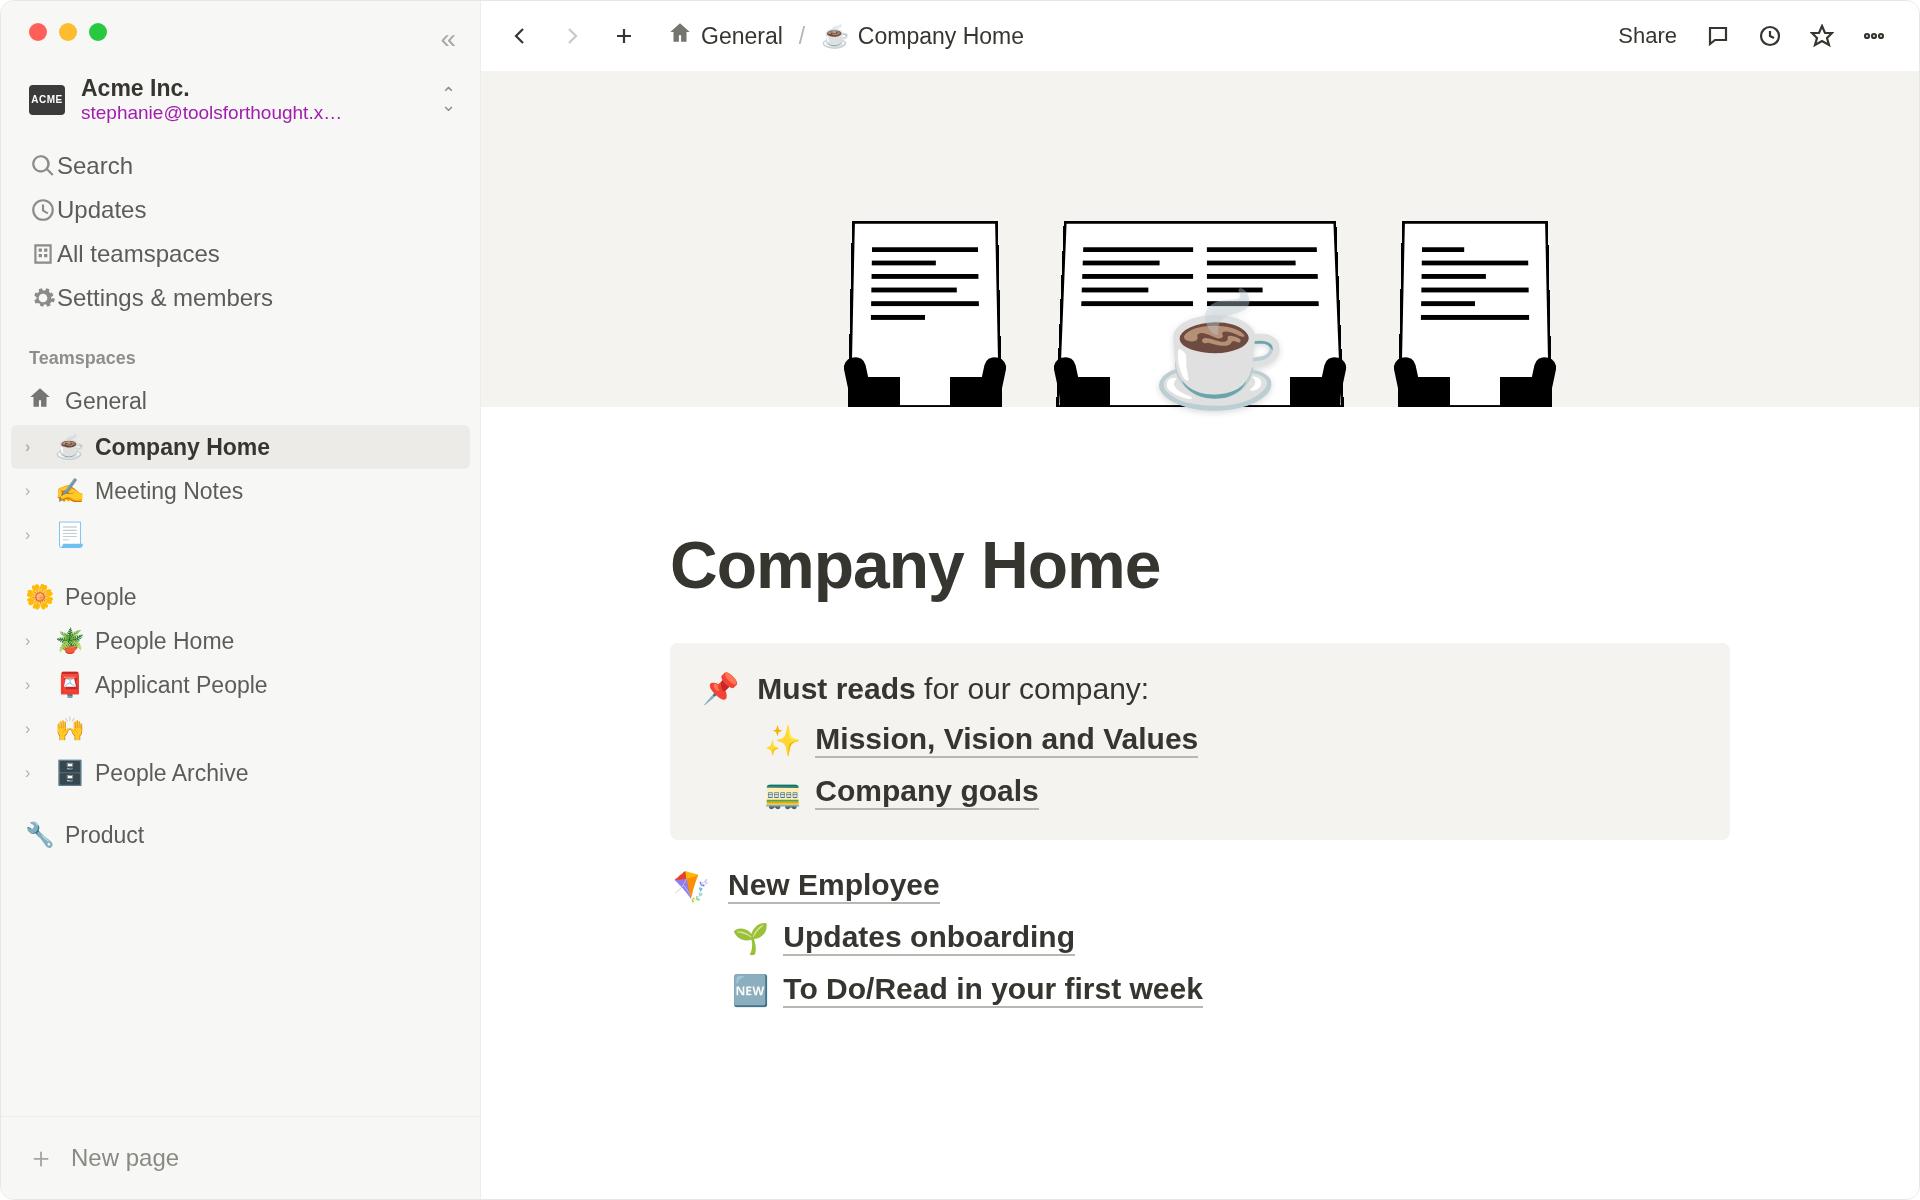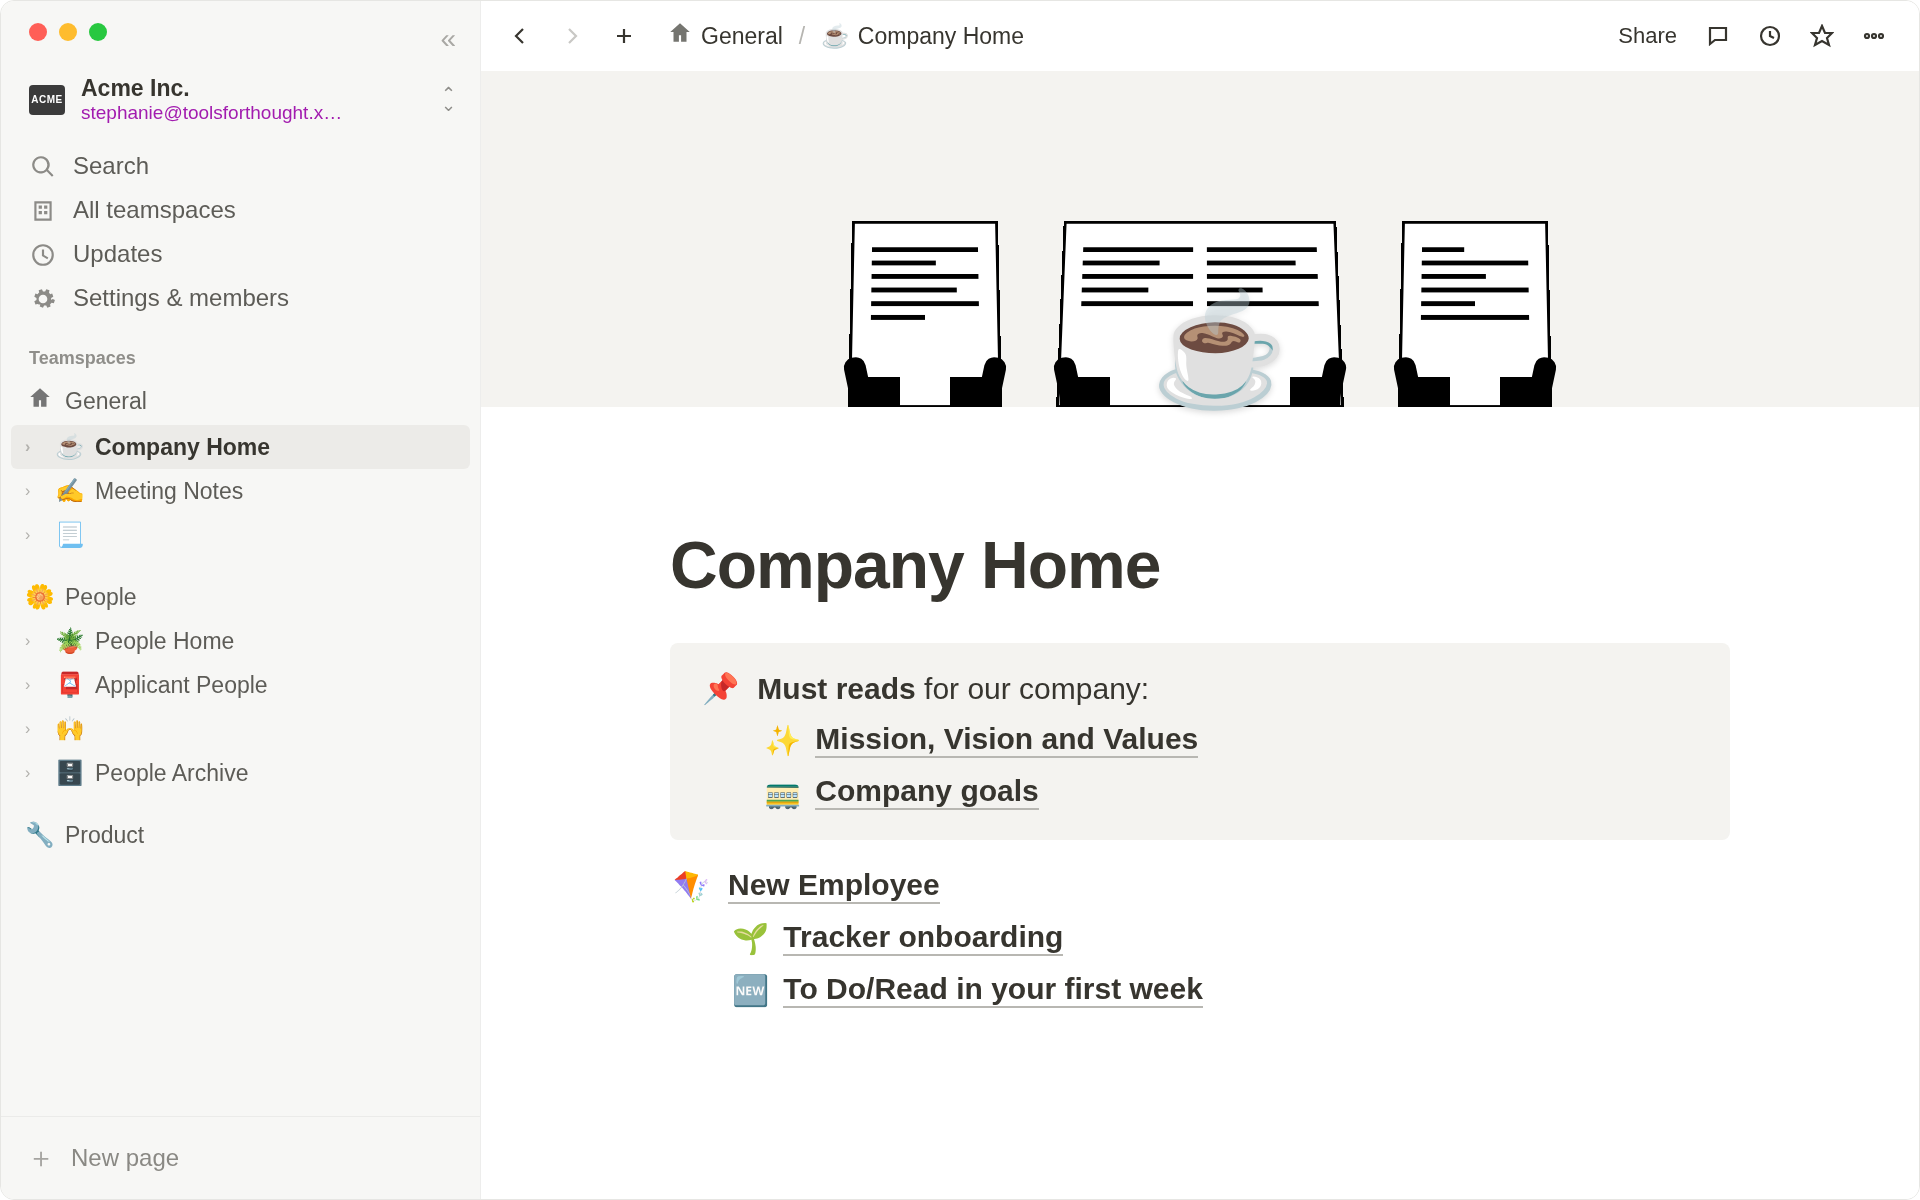--- a/index.html
+++ b/index.html
@@ -74,8 +74,7 @@
 .nav-section { padding: 10px 12px 6px 12px; }
 .nav-item {
   display: flex;
-  align-items: flex-end;
-  gap: 16px;
+  align-items: center;
   padding: 8px 16px;
   border-radius: 6px;
   cursor: pointer;

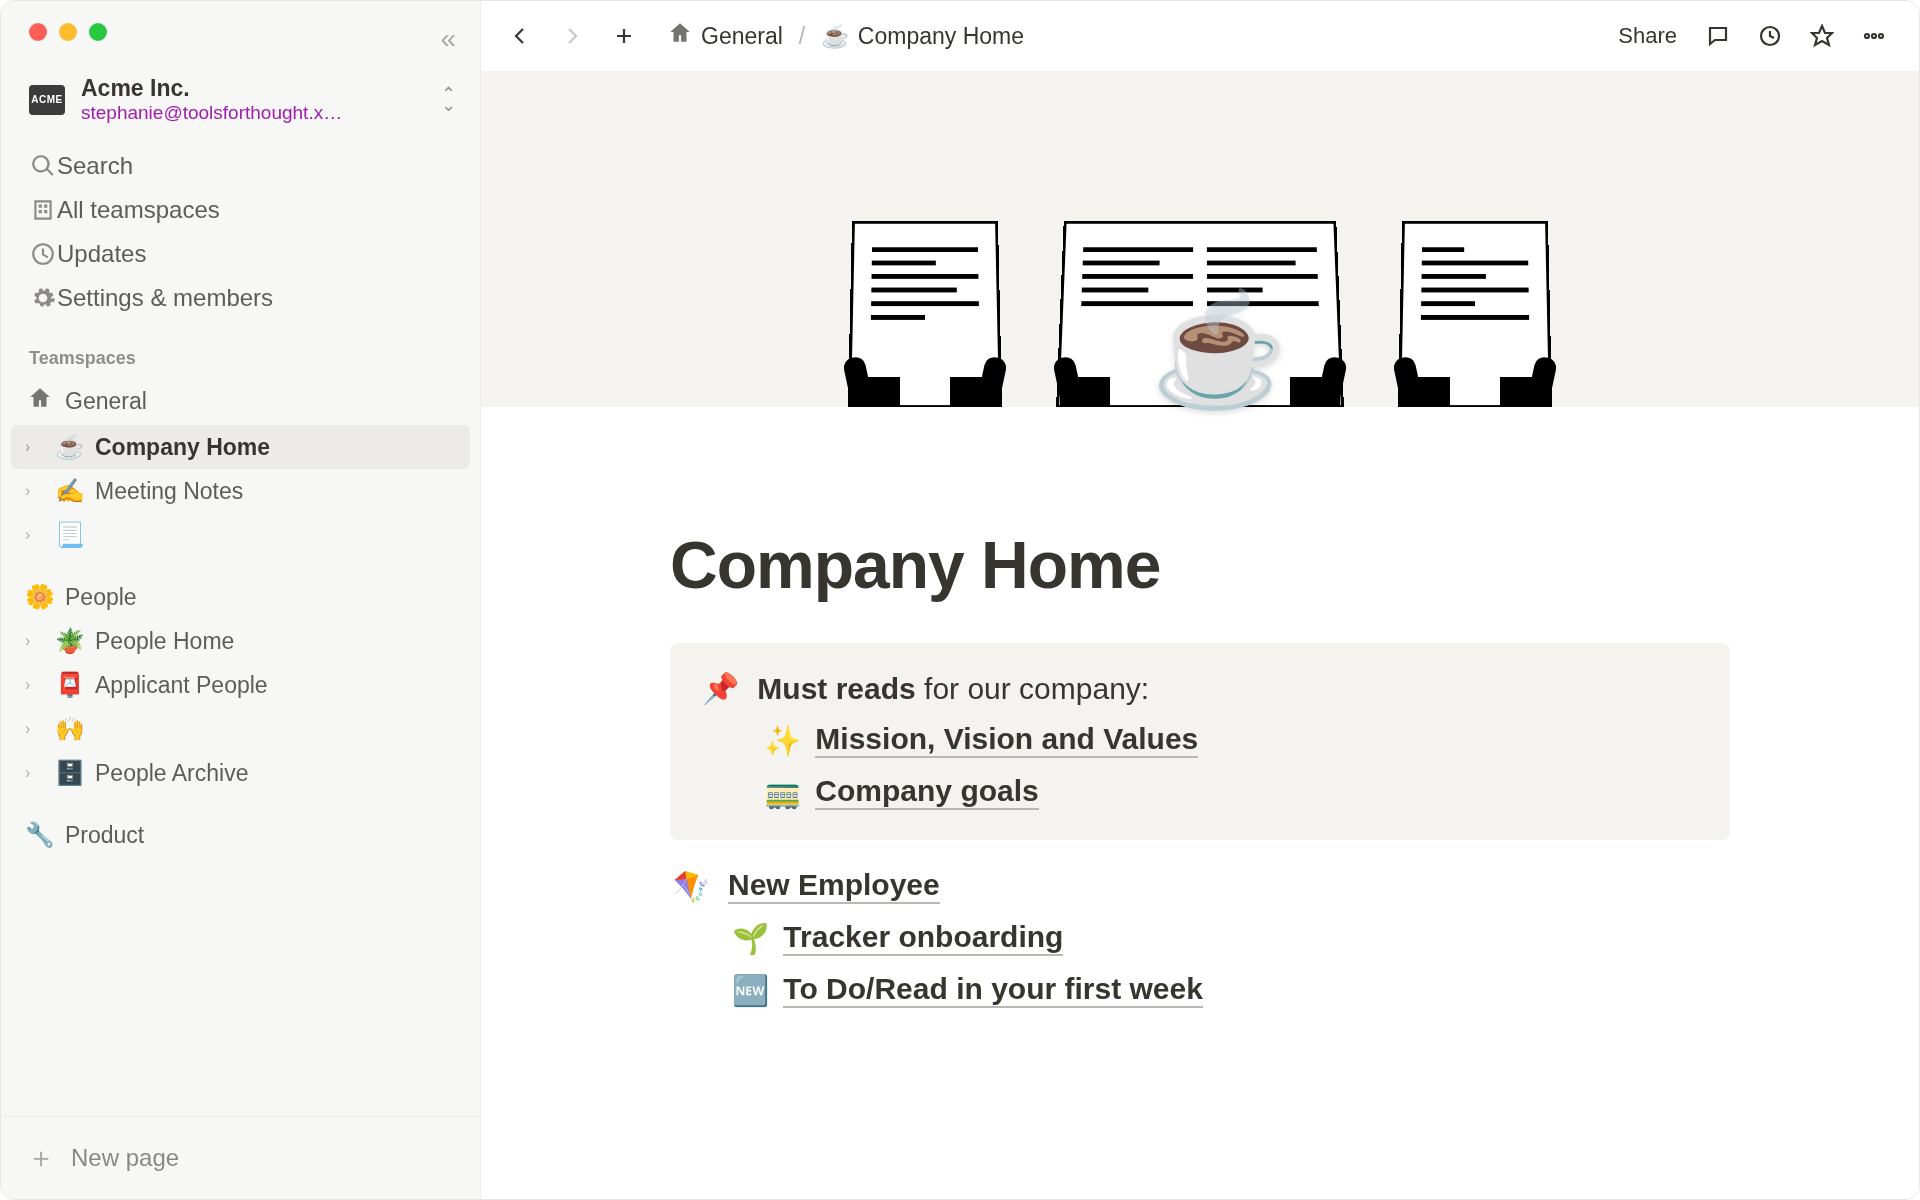--- a/index.html
+++ b/index.html
@@ -247,18 +247,18 @@
       <div class="nav-item">
         <span class="nav-icon">
           <svg viewBox="0 0 24 24">
+              <path d="M12 2a10 10 0 100 20 10 10 0 000-20zm0 2a8 8 0 110 16 8 8 0 010-16zm-1 3v6l5 3 .9-1.6L13 12V7h-2z"></path>
+            </svg>
+        </span>
+        <span>Updates</span>
+      </div>
+      <div class="nav-item">
+        <span class="nav-icon">
+          <svg viewBox="0 0 24 24">
               <path d="M4 3h16v18H4V3zm2 2v14h12V5H6zm2 2h3v3H8V7zm5 0h3v3h-3V7zm-5 5h3v3H8v-3zm5 0h3v3h-3v-3z"></path>
             </svg>
         </span>
         <span>All teamspaces</span>
-      </div>
-      <div class="nav-item">
-        <span class="nav-icon">
-          <svg viewBox="0 0 24 24">
-              <path d="M12 2a10 10 0 100 20 10 10 0 000-20zm0 2a8 8 0 110 16 8 8 0 010-16zm-1 3v6l5 3 .9-1.6L13 12V7h-2z"></path>
-            </svg>
-        </span>
-        <span>Updates</span>
       </div>
       <div class="nav-item">
         <span class="nav-icon">

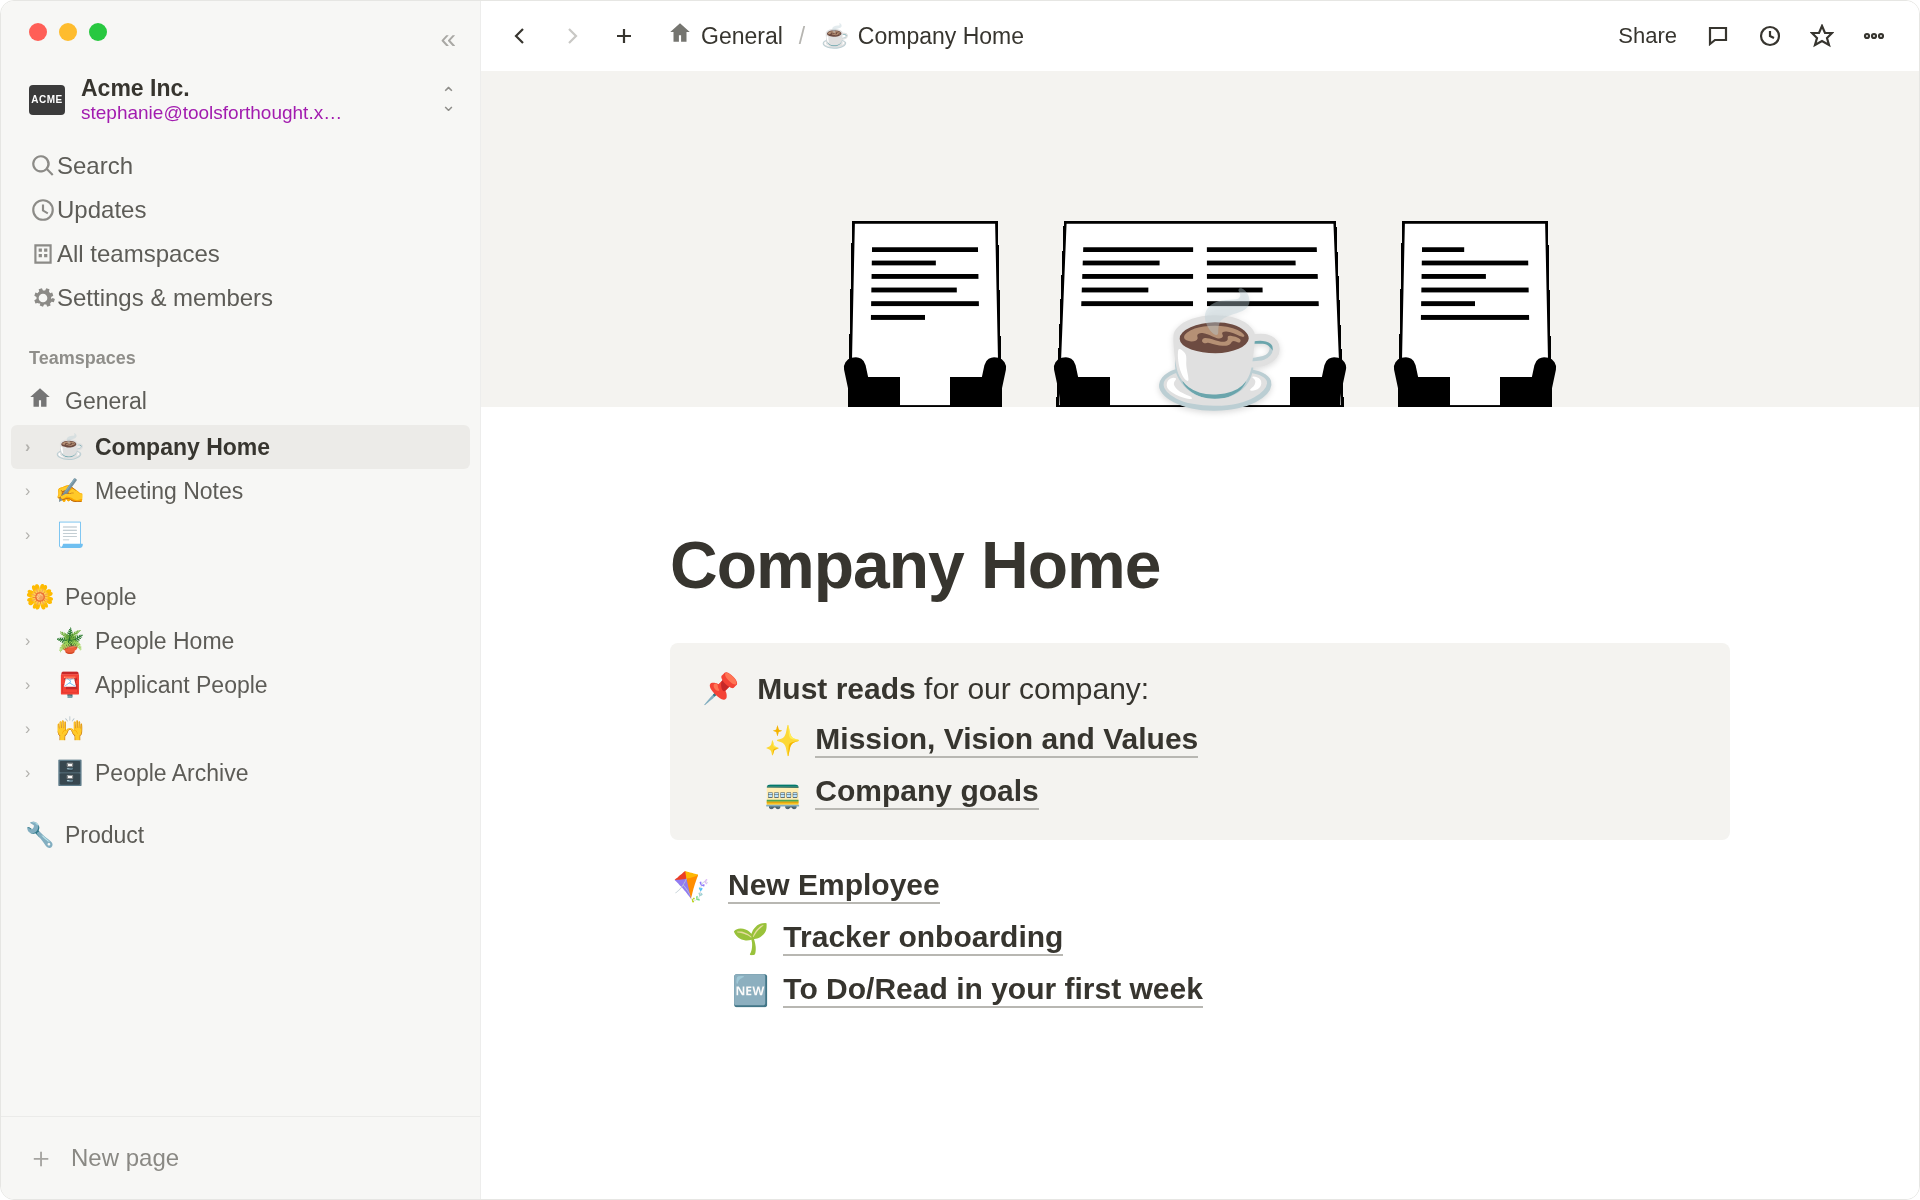--- a/index.html
+++ b/index.html
@@ -488,7 +488,7 @@
             </div>
             <div class="link-row plain">
               <span>🌱</span>
-              <span class="link-text">Tracker onboarding</span>
+              <span class="link-text">Updates onboarding</span>
             </div>
             <div class="link-row plain">
               <span>🆕</span>

